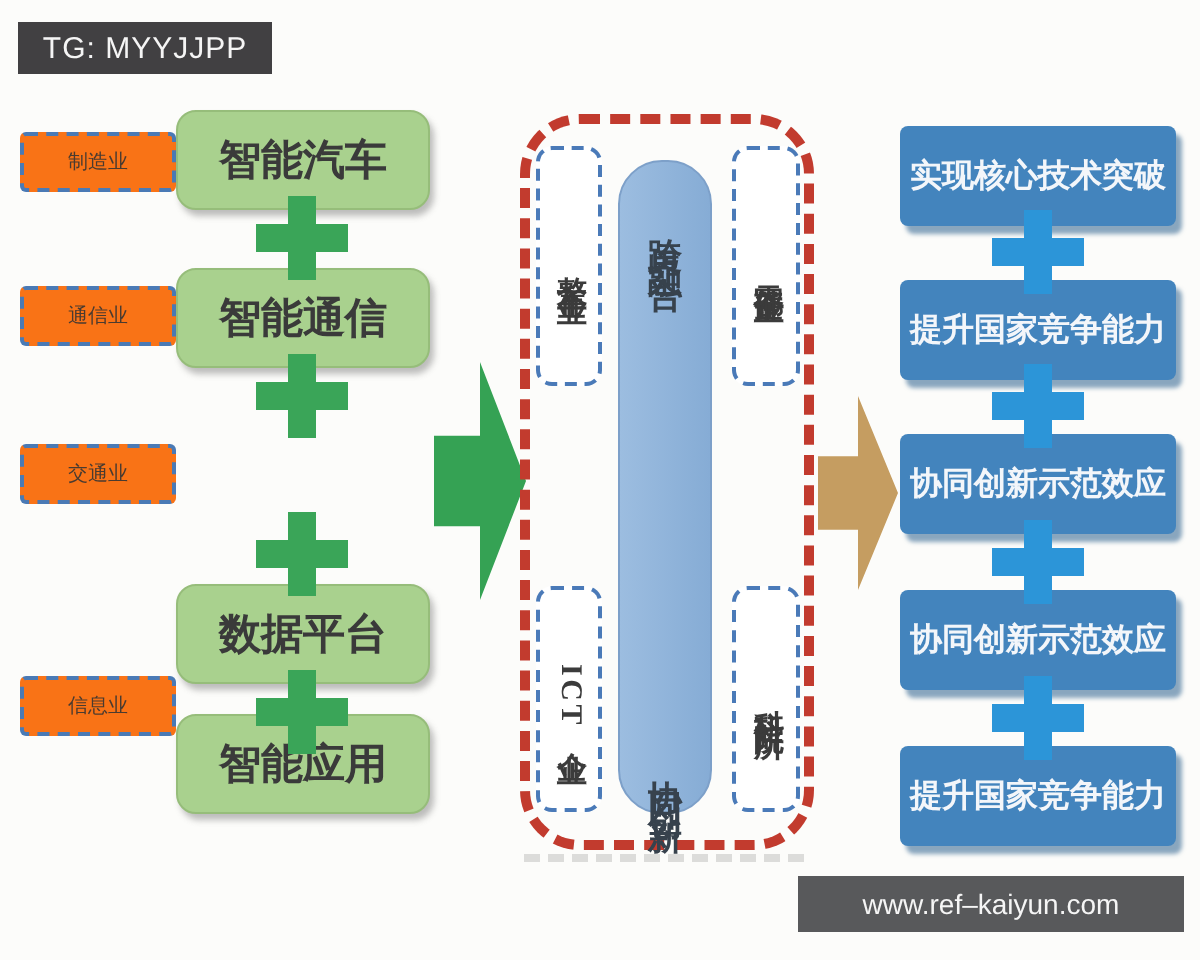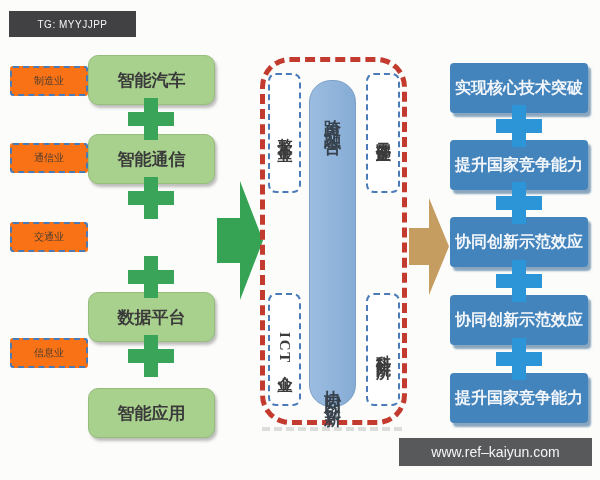--- a/index.html
+++ b/index.html
@@ -13,7 +13,7 @@
     font-family:"Liberation Sans","DejaVu Sans",sans-serif;
     display:flex;align-items:center;justify-content:center;
   }
-  .badge.hdr{left:9px;top:11px;width:127px;height:26px;font-size:10px;letter-spacing:.5px;}
+  .badge.hdr{left:9px;top:11px;width:127px;height:26px;font-size:15px;letter-spacing:.5px;}
   .badge.ftr{left:399px;top:438px;width:193px;height:28px;background:#58595b;font-size:14px;}
   
   .ind{

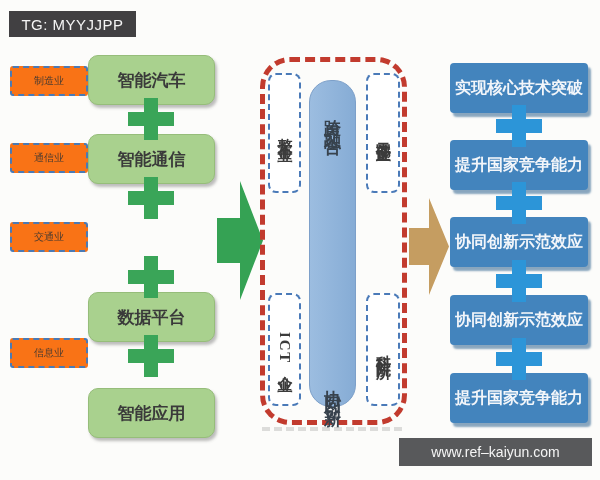--- a/index.html
+++ b/index.html
@@ -27,7 +27,7 @@
     position:absolute;left:88px;width:127px;height:50px;box-sizing:border-box;
     background:#a9d18e;border:1px solid #96bd7a;border-radius:10px;
     box-shadow:2px 3px 3px rgba(110,110,110,.45);
-    color:#3a3a3a;font-weight:bold;font-size:17px;
+    color:#3a3a3a;font-weight:bold;font-size:21px;
     display:flex;align-items:center;justify-content:center;
   }
   

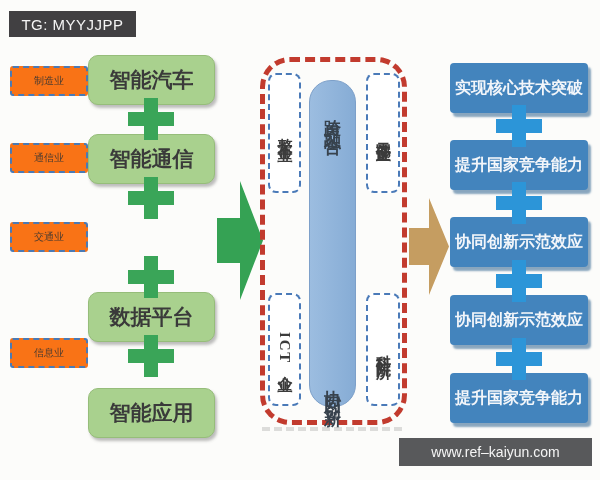--- a/index.html
+++ b/index.html
@@ -97,7 +97,7 @@
   <div class="gbox" style="top:55px">智能汽车</div>
   <div class="gbox" style="top:134px">智能通信</div>
   <div class="gbox" style="top:292px">数据平台</div>
-  <div class="gbox" style="top:388px">智能应用</div>
+  <div class="gbox" style="top:357px">智能应用</div>
 
   <div class="plus g" style="top:98px">
       <div class="v"></div>

